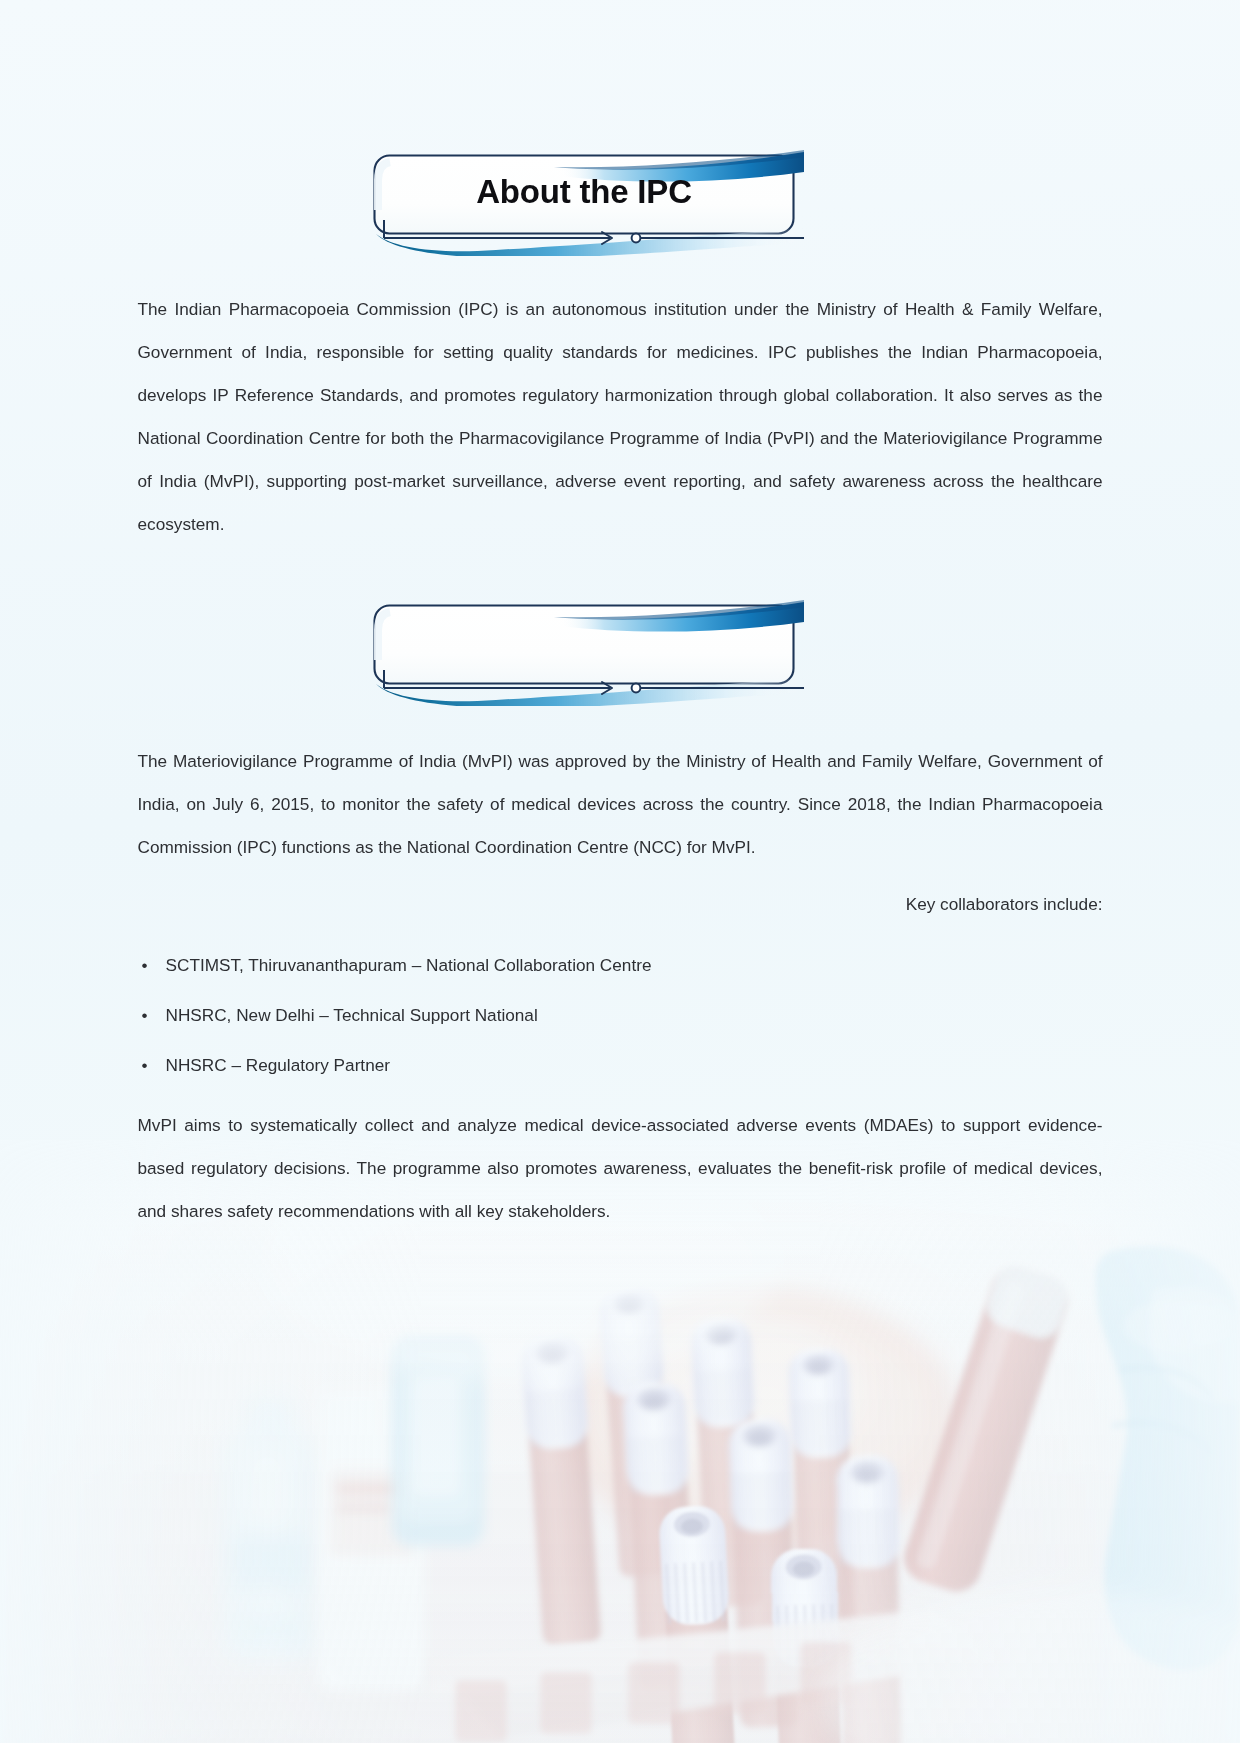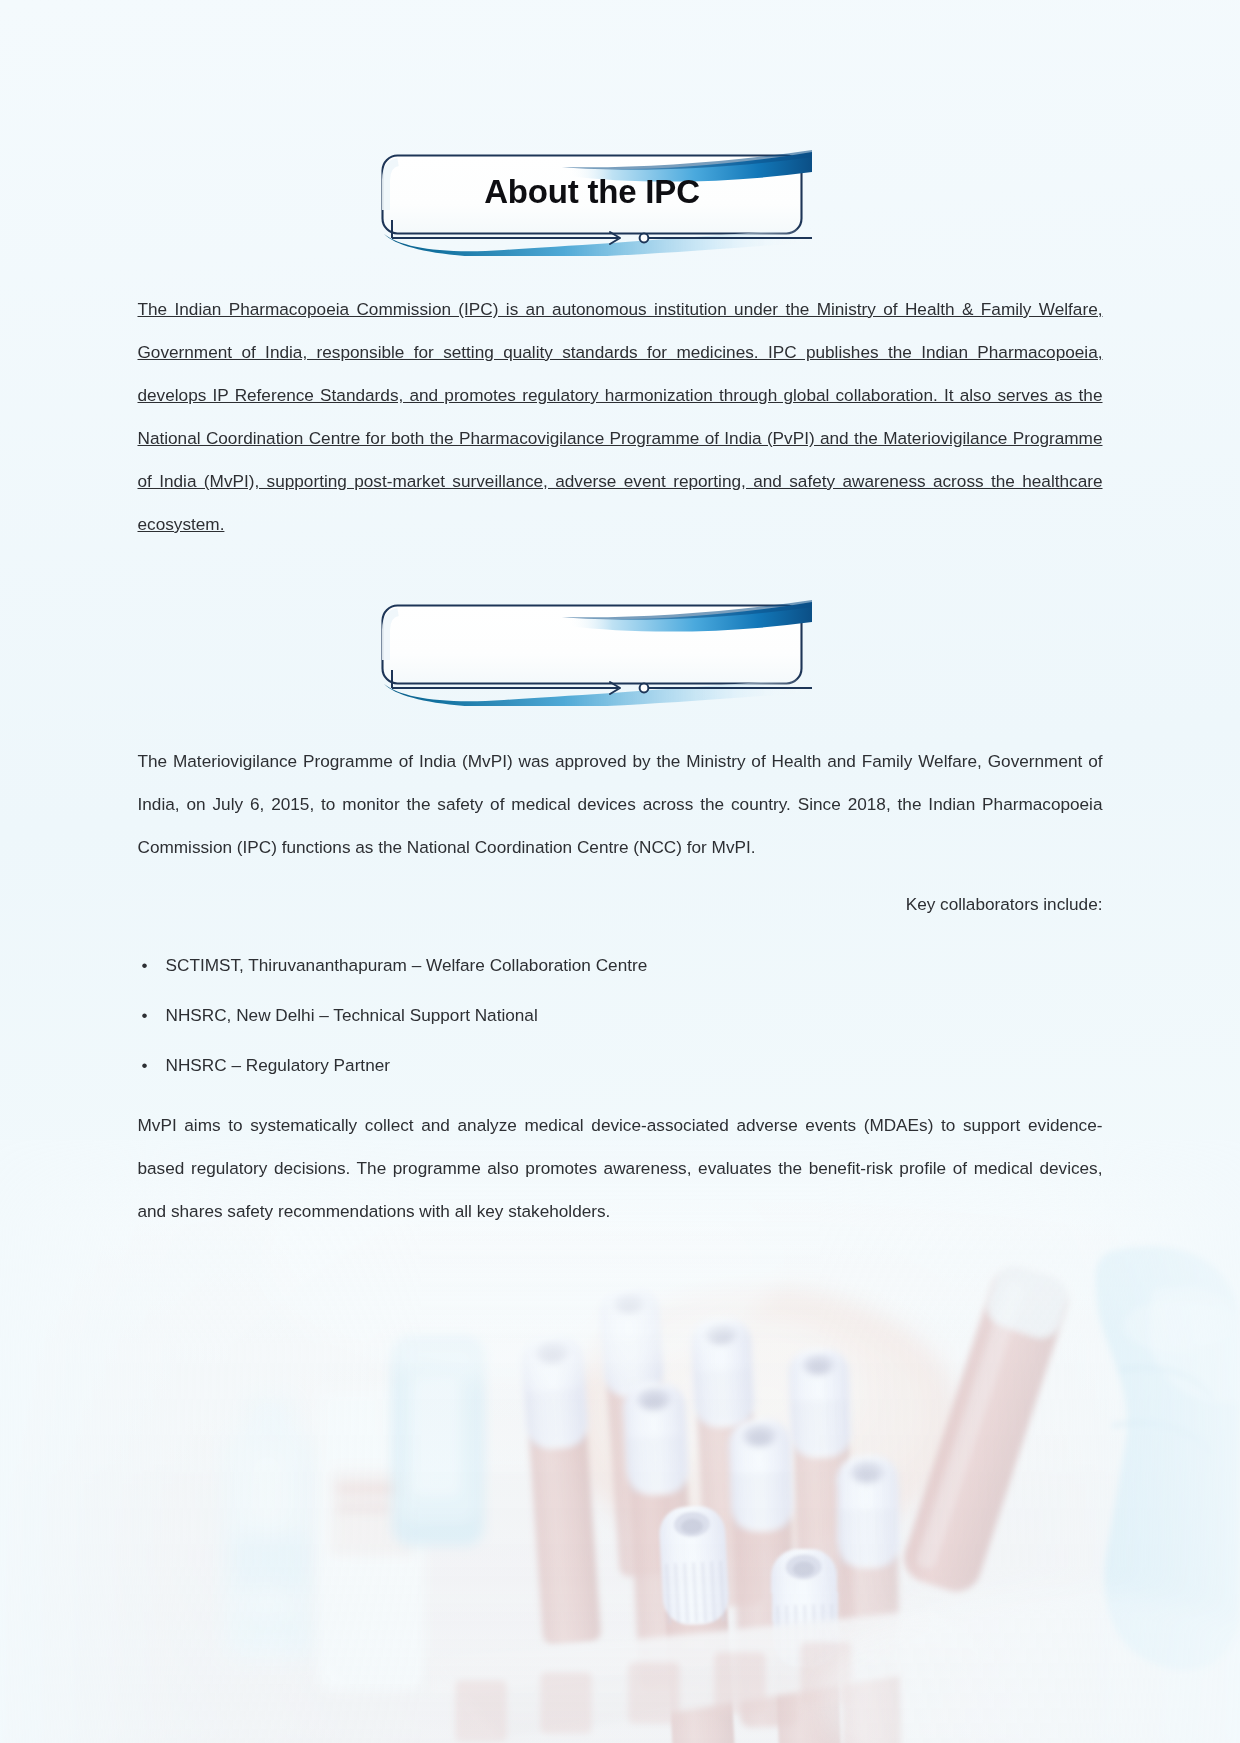--- a/index.html
+++ b/index.html
@@ -73,6 +73,7 @@
     width: 476px;
     height: 106px;
     margin: 0 auto;
+    padding-left: 16px;
   }
   .banner-svg {
     position: absolute;

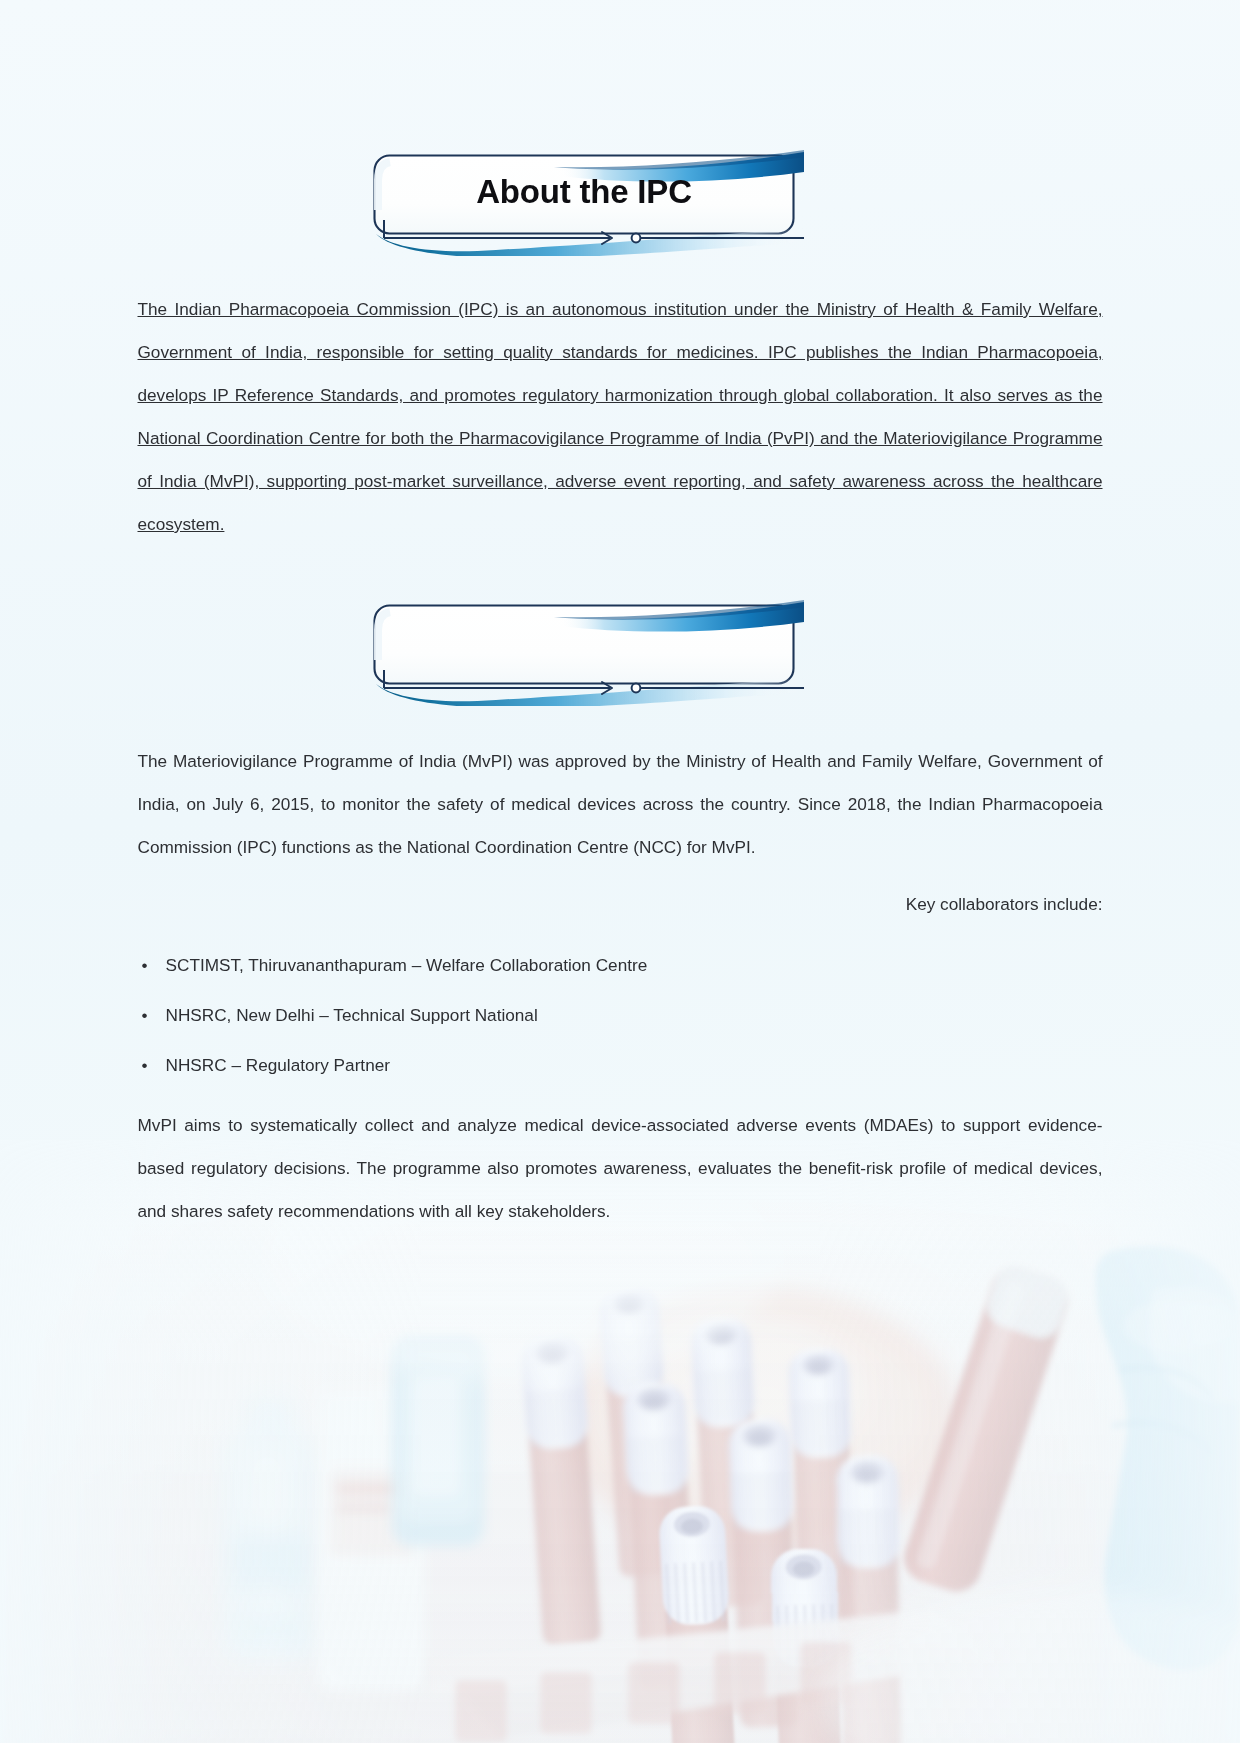--- a/index.html
+++ b/index.html
@@ -110,7 +110,7 @@
   .para {
     margin: 0 0 0 0;
   }
-  .lead-para { margin-bottom: 0; text-decoration: underline; }
+  .lead-para { margin-bottom: 0; }
 
   .text-col {
     width: 965px;

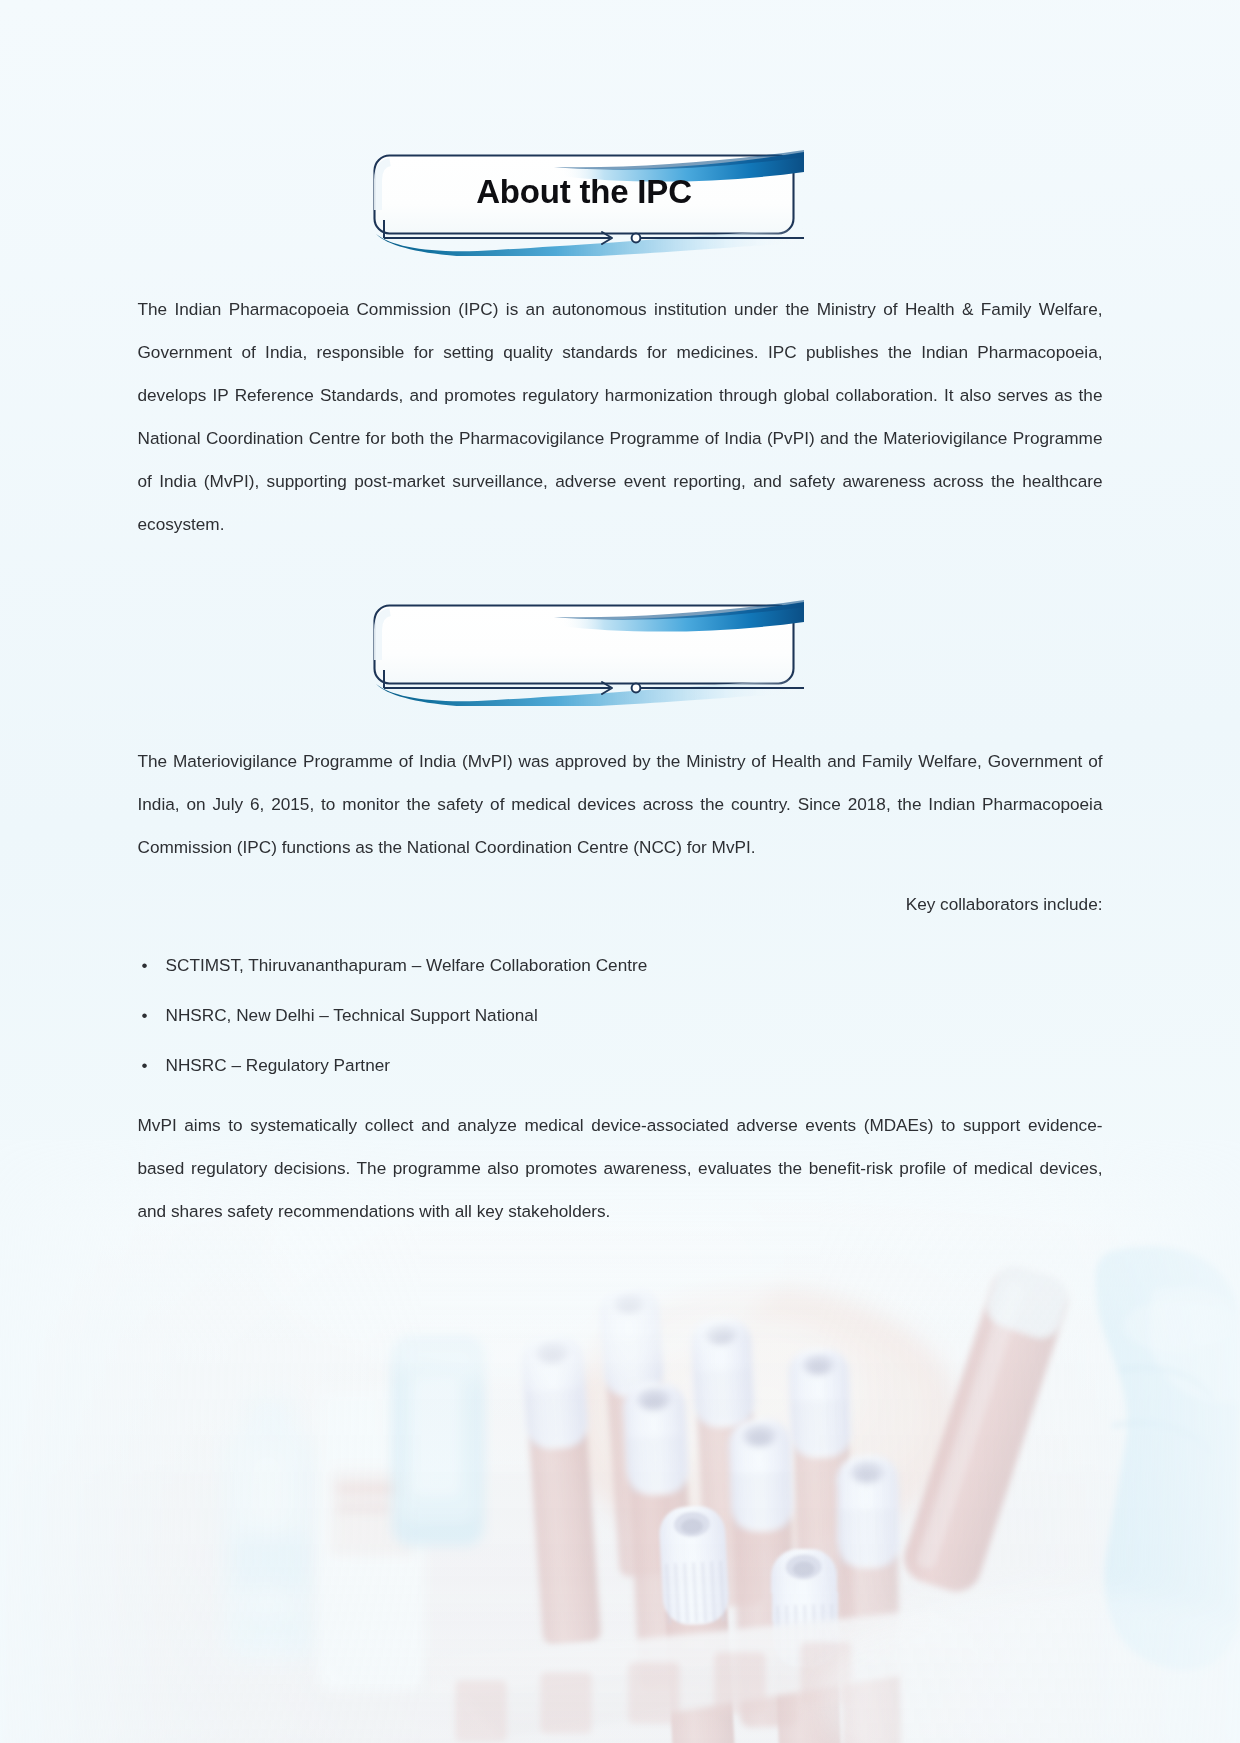--- a/index.html
+++ b/index.html
@@ -532,7 +532,7 @@
     <ul class="bullets">
       <li>
         <span class="dot">•</span>
-        <span>SCTIMST, Thiruvananthapuram – Welfare Collaboration Centre</span>
+        <span>SCTIMST, Thiruvananthapuram – National Collaboration Centre</span>
       </li>
       <li>
         <span class="dot">•</span>

